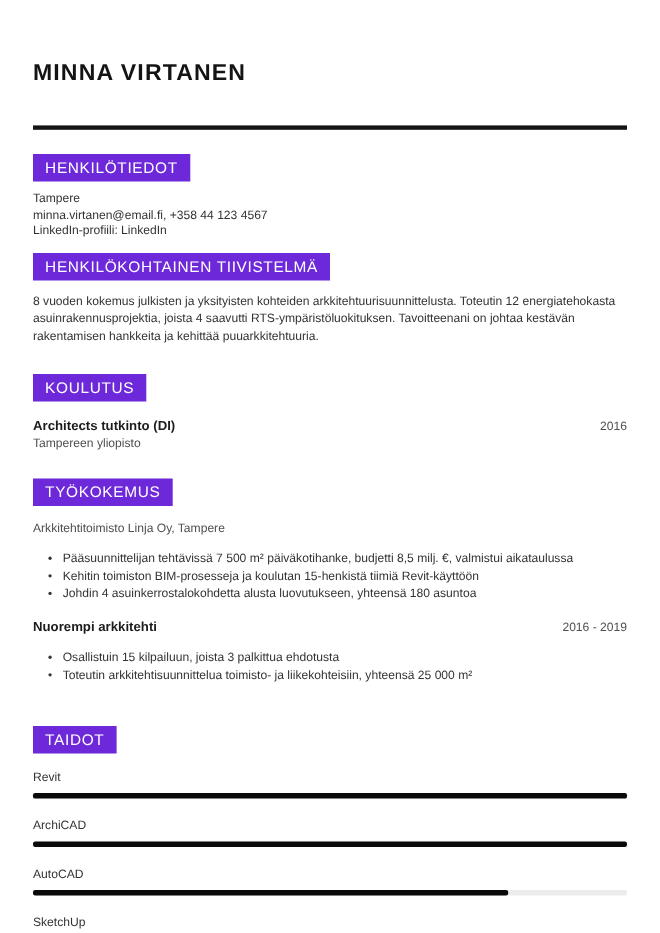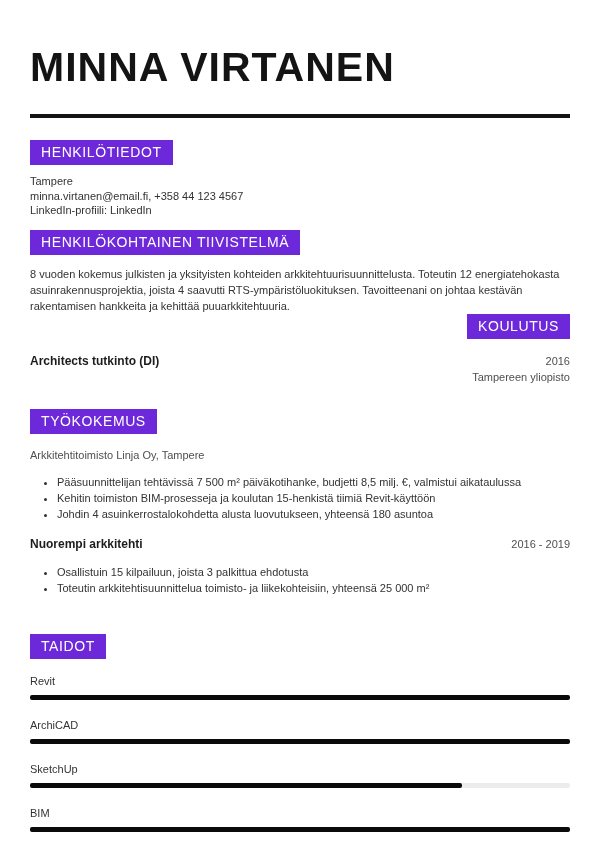--- a/index.html
+++ b/index.html
@@ -10,7 +10,7 @@
   }
   .page{padding:38px 30px 0 30px;}
   .name{
-    font-size:41px;font-weight:700;letter-spacing:1px;color:#141414;
+    font-size:21px;font-weight:700;letter-spacing:1px;color:#141414;
     margin:10px 0 0 0;line-height:38px;white-space:nowrap;
   }
   .rule{height:4px;background:#141414;margin-top:28px;}

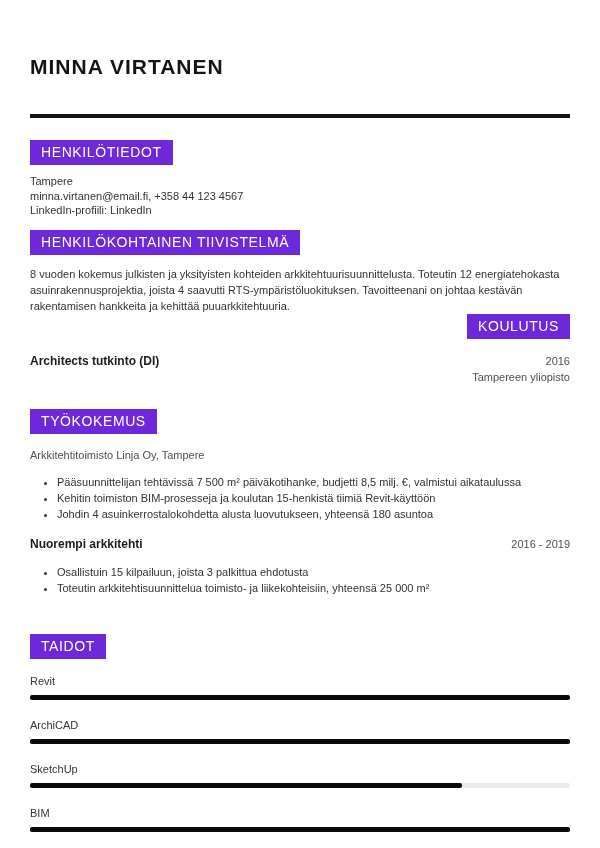--- a/index.html
+++ b/index.html
@@ -23,7 +23,7 @@
   .contact-lines{margin-top:9px;font-size:11px;line-height:14.5px;color:#333333;}
   .sec-summary{margin-top:12px;}
   .summary-text{margin-top:11px;font-size:11px;line-height:16px;color:#333333;max-width:540px;}
-  .sec-education{text-align:right;}
+  .sec-education{margin-top:26px;}
   .sec-experience{margin-top:26px;}
   .entries{margin-top:7px;}
   .entry{margin-top:15px;}

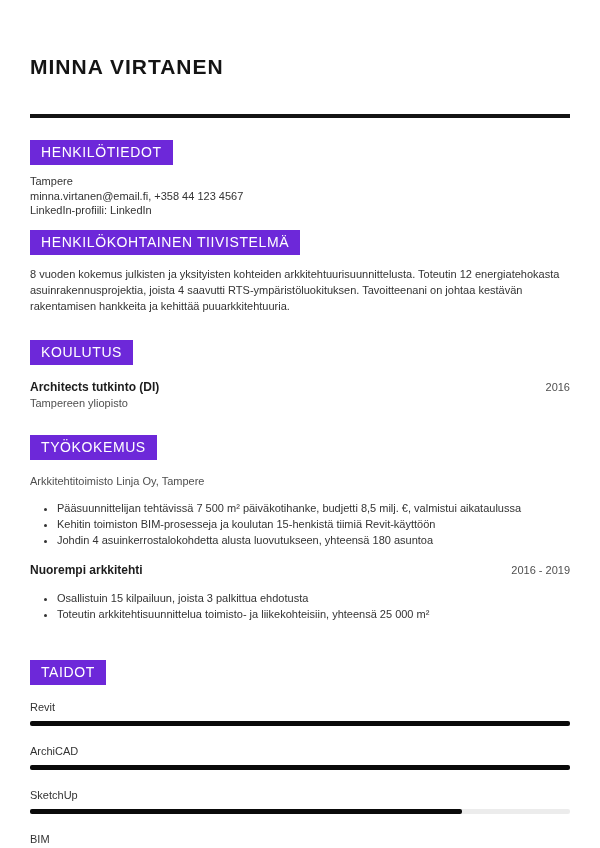--- a/index.html
+++ b/index.html
@@ -134,6 +134,12 @@
           </div>
         </div>
 
+        <div class="skill-item">
+          <div class="skill-label">AutoCAD</div>
+          <div class="skill-track">
+            <div class="skill-fill" style="width: 80%;"></div>
+          </div>
+        </div>
 
         <div class="skill-item">
           <div class="skill-label">SketchUp</div>

